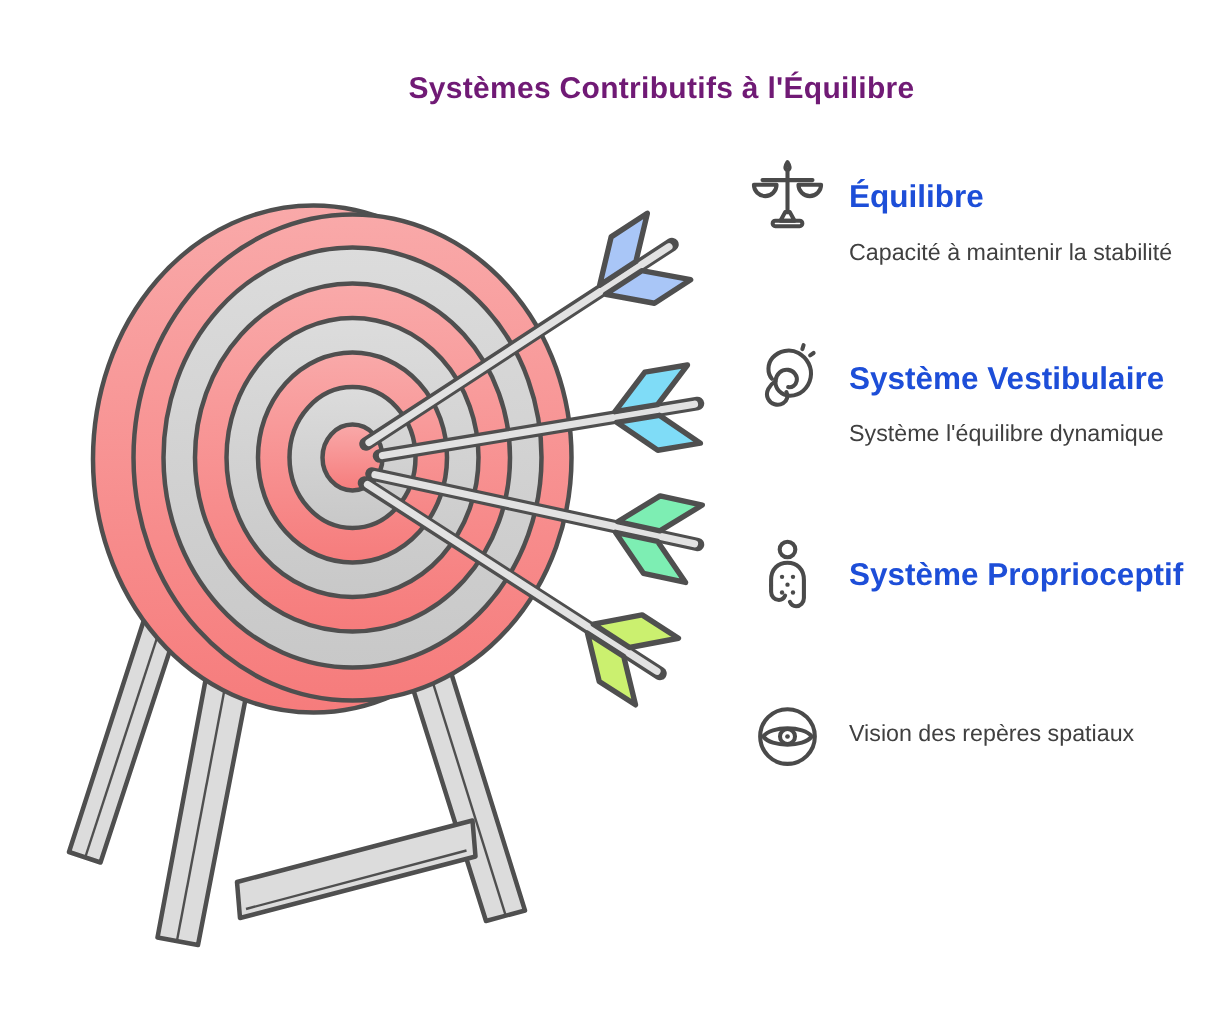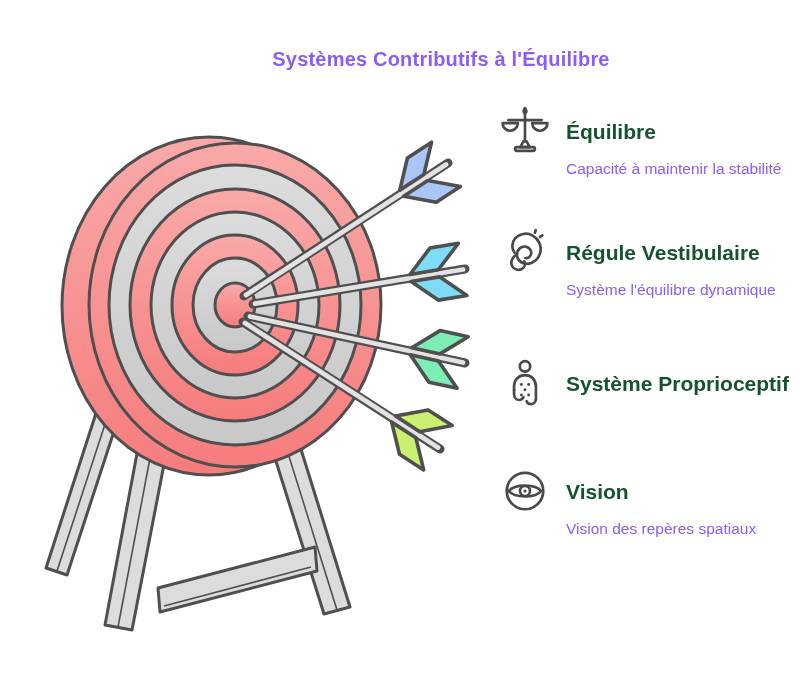--- a/index.html
+++ b/index.html
@@ -15,7 +15,7 @@
     transform:translateX(-50%);
     font-size:20px;
     font-weight:bold;
-    color:#8b5cf6;
+    color:#701a75;
     white-space:nowrap;
     letter-spacing:.2px;
   }

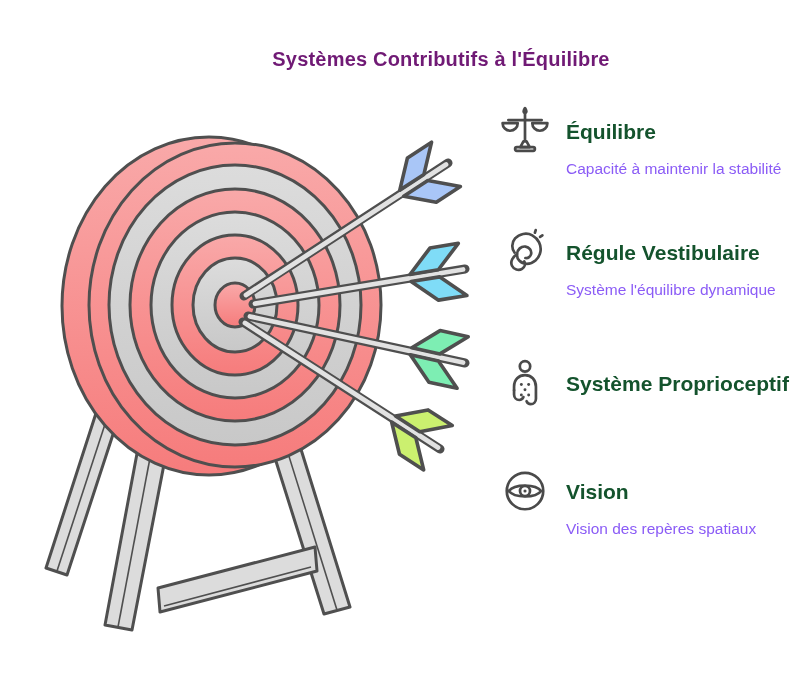--- a/index.html
+++ b/index.html
@@ -37,7 +37,7 @@
     font-size:21px;
     line-height:26px;
     font-weight:bold;
-    color:#14532d;
+    color:#1d4ed8;
     white-space:nowrap;
   }
   .item-desc{

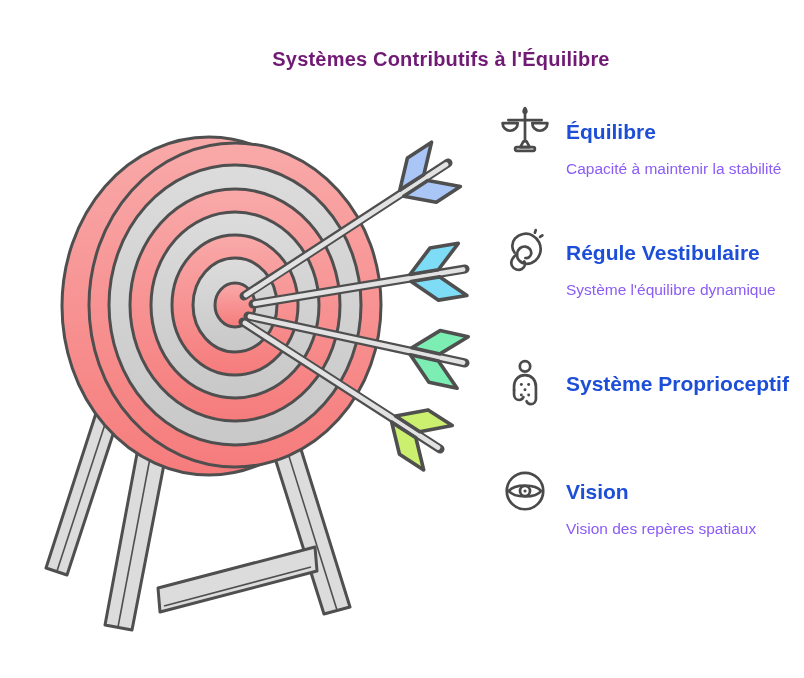--- a/index.html
+++ b/index.html
@@ -44,7 +44,7 @@
     margin:14px 0 0 0;
     font-size:15.5px;
     line-height:20px;
-    color:#8b5cf6;
+    color:#404040;
     white-space:nowrap;
   }
   .i1{top:106px}.i2{top:227px}.i3{top:358px}.i4{top:466px}

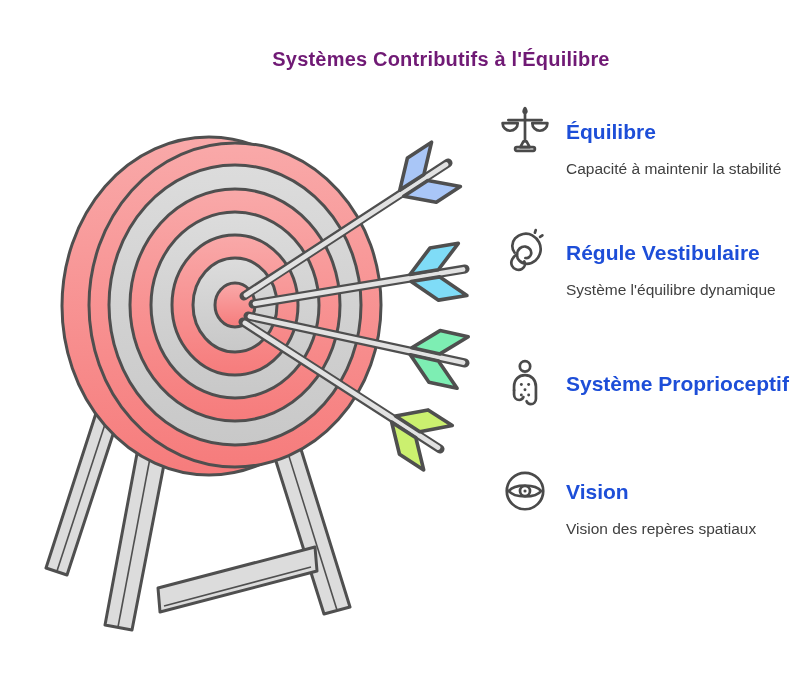--- a/index.html
+++ b/index.html
@@ -150,7 +150,7 @@
     </svg>
   </div>
   <div class="item-text">
-    <div class="item-heading">Régule Vestibulaire</div>
+    <div class="item-heading">Système Vestibulaire</div>
     <div class="item-desc">Système l'équilibre dynamique</div>
   </div>
 </div>

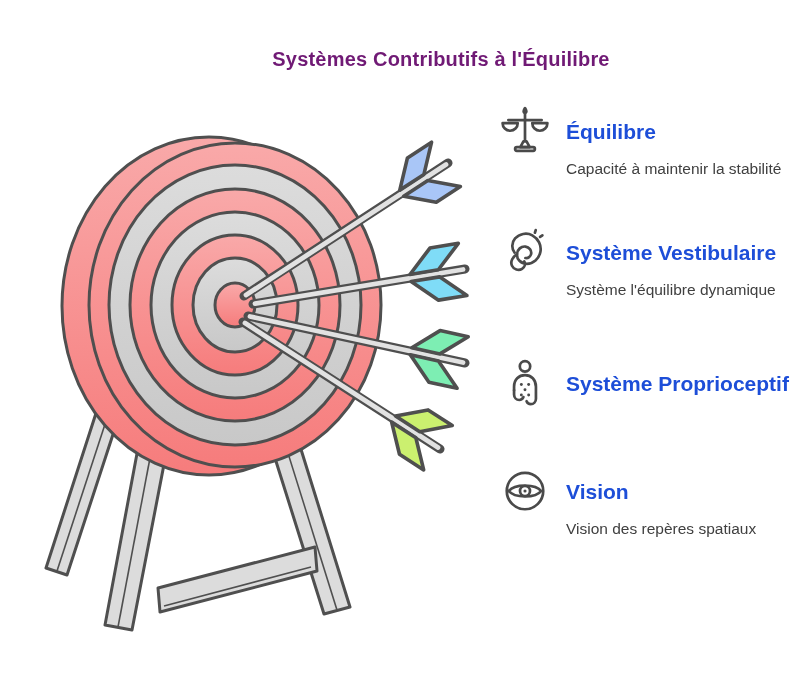--- a/index.html
+++ b/index.html
@@ -189,7 +189,6 @@
     </svg>
   </div>
   <div class="item-text">
-    <div class="item-heading">Vision</div>
     <div class="item-desc">Vision des repères spatiaux</div>
   </div>
 </div>

